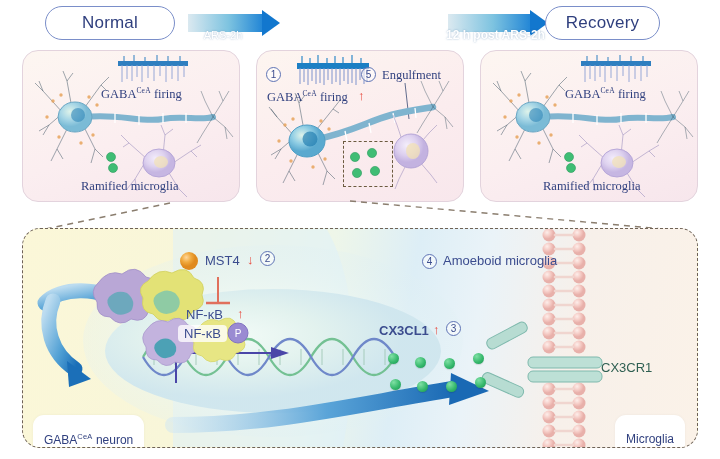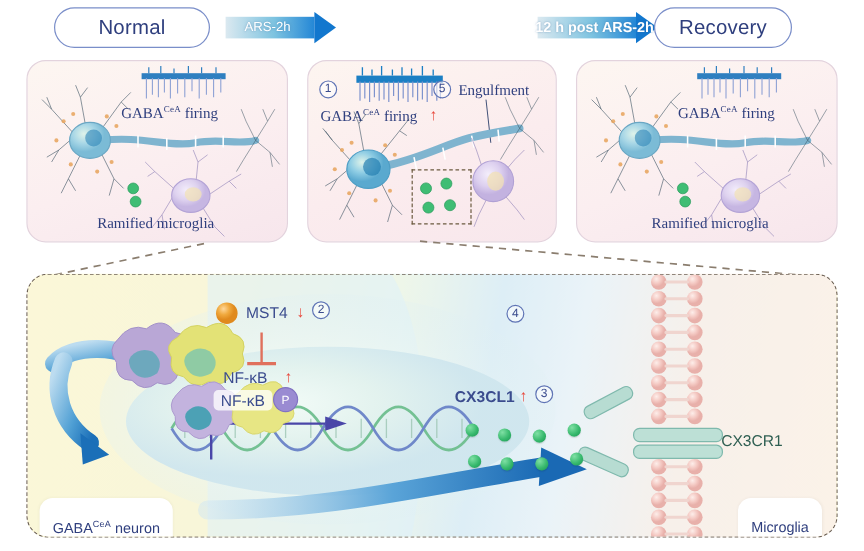--- a/index.html
+++ b/index.html
@@ -23,7 +23,7 @@
   .arrow .head{position:absolute;top:0;width:0;height:0;
       border-top:13px solid transparent;border-bottom:13px solid transparent;
       border-left:18px solid #1277ce;}
-  .arrow .alabel{position:absolute;left:0;top:5px;width:100%;text-align:center;
+  .arrow .alabel{position:absolute;left:0;top:17px;width:100%;text-align:center;
       color:#ffffff;font-size:11px;line-height:16px;white-space:nowrap;
       text-shadow:0 0 2px rgba(60,110,160,.55);}
   .arrow.a1{left:188px;width:92px;}

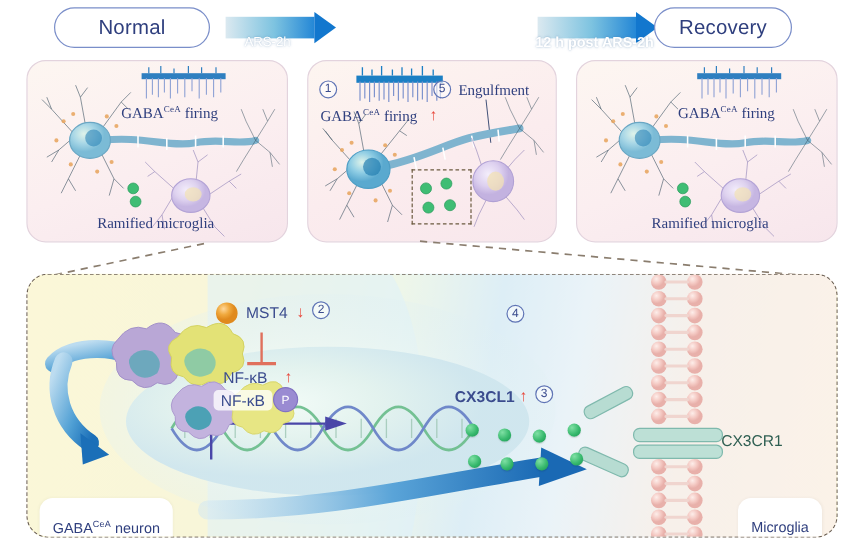--- a/index.html
+++ b/index.html
@@ -630,6 +630,7 @@
     <div class="numcirc" style="left:399px;top:25px;">
       <span>4</span>
     </div>
+    <div class="protlabel" style="left:420px;top:24px;">Amoeboid microglia</div>
 
     <div class="protlabel" style="left:578px;top:131px;color:#2f5f52;">CX3CR1</div>
 

